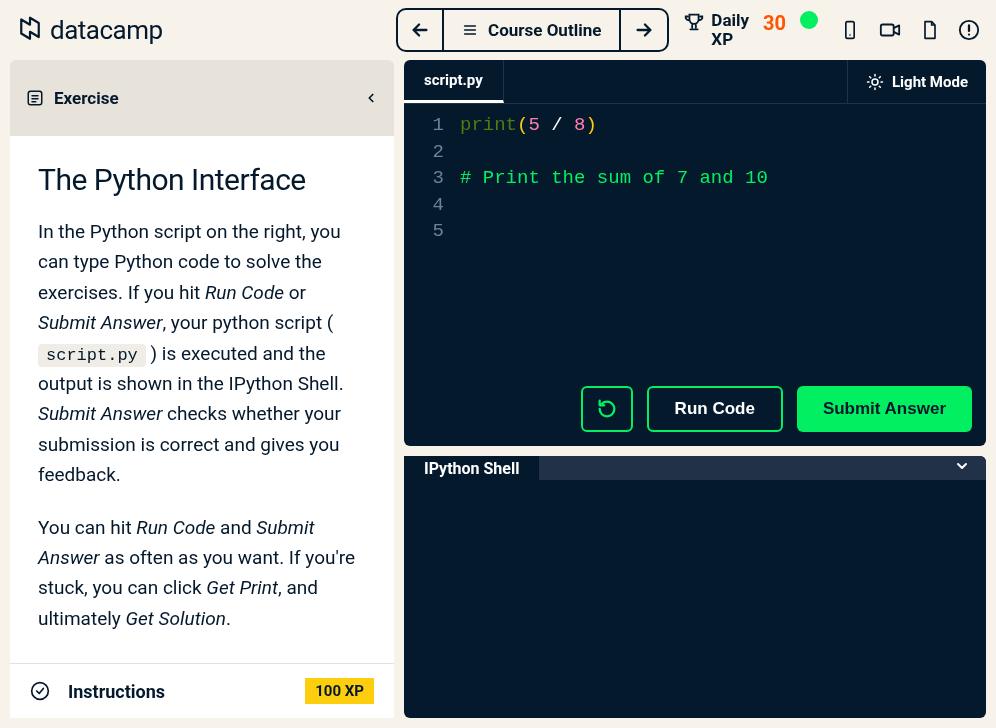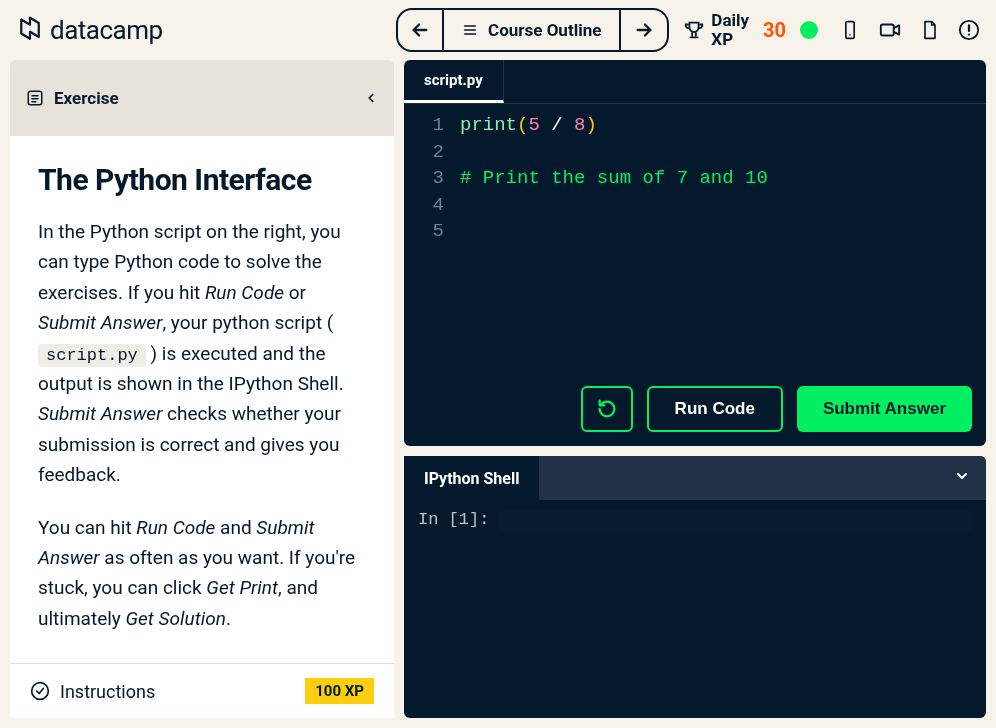--- a/index.html
+++ b/index.html
@@ -33,7 +33,7 @@
 .nav-group {
   display: flex;
   border: 2px solid #05192d;
-  border-radius: 16px;
+  border-radius: 10px;
   height: 44px;
 }
 .nav-btn {

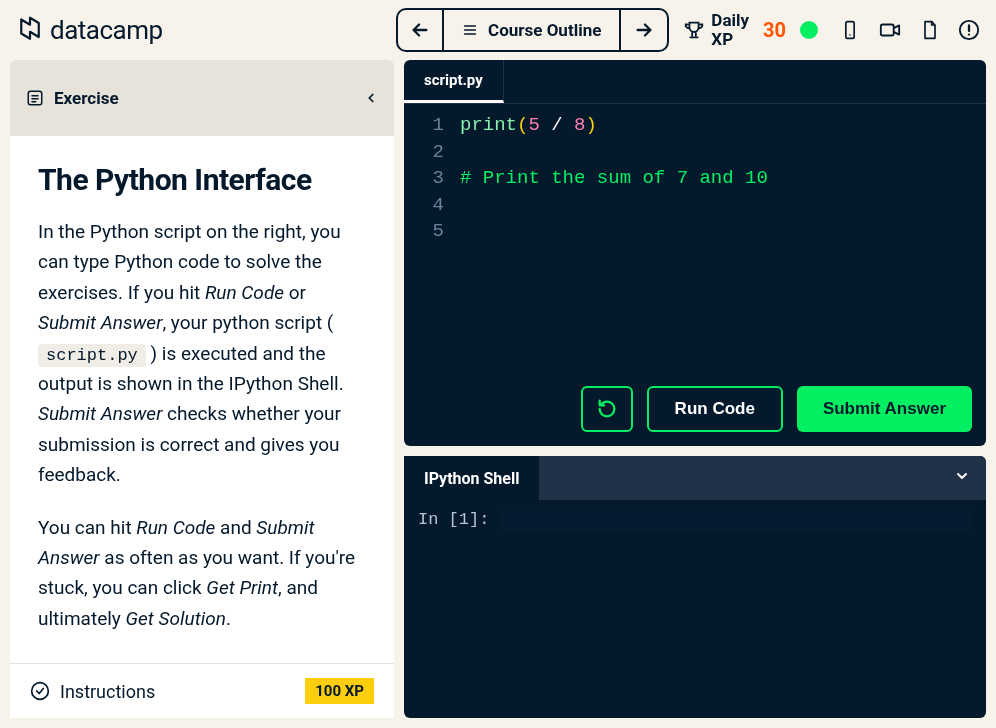--- a/index.html
+++ b/index.html
@@ -57,7 +57,6 @@
 }
 .xp-group {
   display: flex;
-  align-items: center;
   gap: 6px;
   margin-left: 6px;
 }

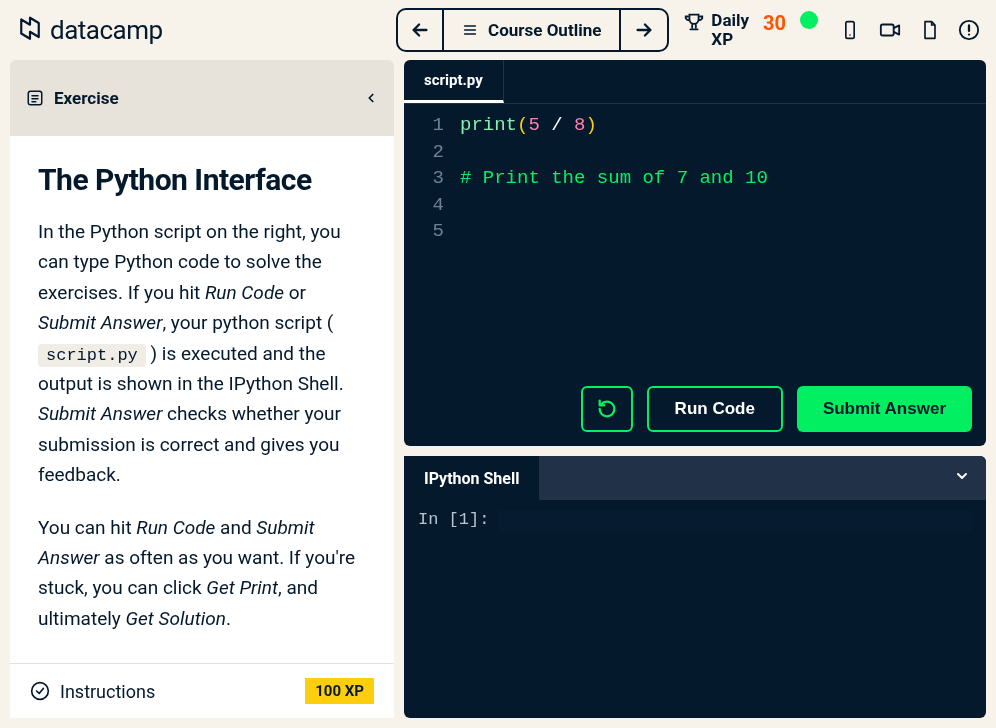--- a/index.html
+++ b/index.html
@@ -381,6 +381,13 @@
       <div class="editor-tabs">
         <div class="editor-tab">script.py</div>
         <div class="editor-spacer"></div>
+        <div class="light-mode">
+          <svg width="18" height="18" viewBox="0 0 24 24">
+              <circle cx="12" cy="12" r="4" fill="none" stroke="#fff" stroke-width="2"></circle>
+              <path d="M12 2v2M12 20v2M4.9 4.9l1.4 1.4M17.7 17.7l1.4 1.4M2 12h2M20 12h2M4.9 19.1l1.4-1.4M17.7 6.3l1.4-1.4" stroke="#fff" stroke-width="2" stroke-linecap="round"></path>
+            </svg>
+          <span>Light Mode</span>
+        </div>
       </div>
       <div class="code-area">
         <div class="gutter">

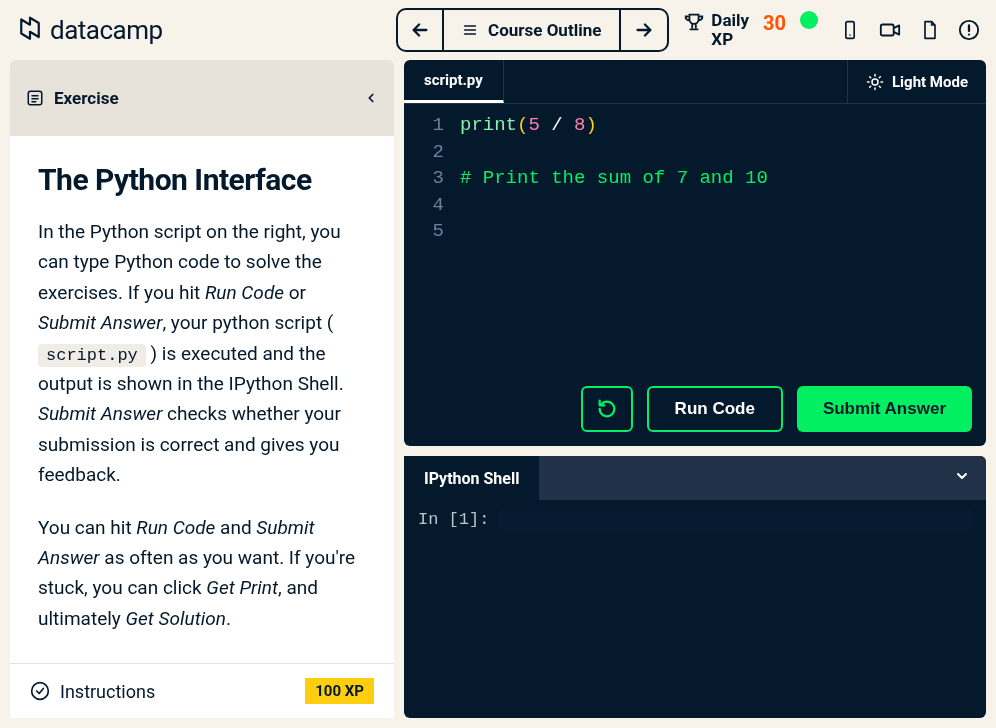--- a/index.html
+++ b/index.html
@@ -190,7 +190,7 @@
 .code-lines { flex: 1; color: #fff; }
 .code-lines div { height: 26.6px; white-space: pre; }
 .tok-comment { color: #03ef62; }
-.tok-fn { color: #86efac; }
+.tok-fn { color: #4d7c0f; }
 .tok-num { color: #ff80b0; }
 .tok-op { color: #fff; }
 .tok-paren { color: #fcce0d; }

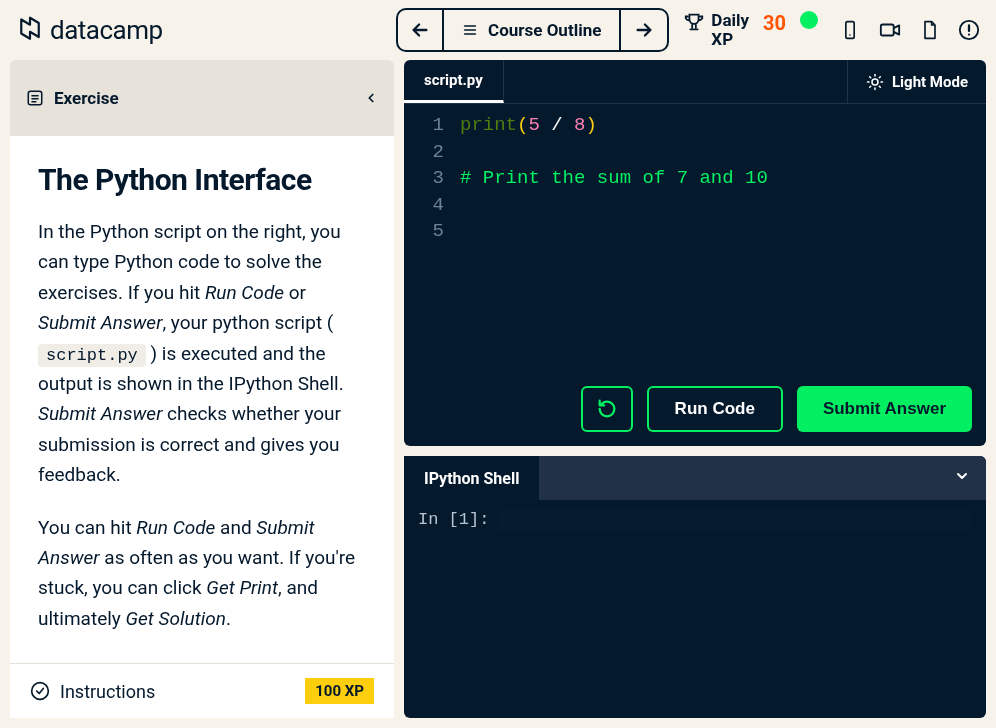--- a/index.html
+++ b/index.html
@@ -109,7 +109,7 @@
 .ex-body::-webkit-scrollbar { width: 14px; }
 .ex-body::-webkit-scrollbar-track { background: #efede6; }
 .ex-body::-webkit-scrollbar-thumb { background: #bfbdb6; border-radius: 0; }
-.ex-title { font-size: 30px; font-weight: 700; margin-bottom: 20px; letter-spacing: -0.5px; }
+.ex-title { font-size: 30px; font-weight: 400; margin-bottom: 20px; letter-spacing: -0.5px; }
 .ex-para { font-size: 19px; line-height: 1.6; margin-bottom: 22px; }
 .ex-para em { font-style: italic; }
 .ex-para code { background: #efede6; padding: 2px 8px; border-radius: 4px; font-family: "Courier New", monospace; font-size: 17px; }

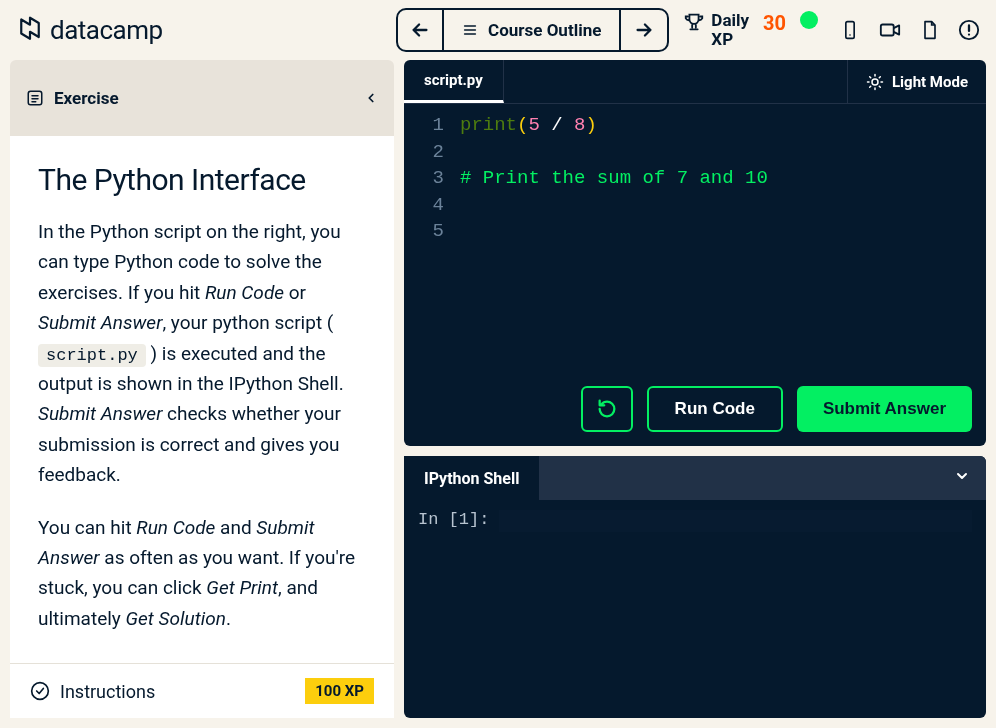--- a/index.html
+++ b/index.html
@@ -246,7 +246,7 @@
 .shell-tabs {
   display: flex;
   align-items: center;
-  height: 44px;
+  height: 24px;
   background: #213147;
   border-radius: 6px 6px 0 0;
 }

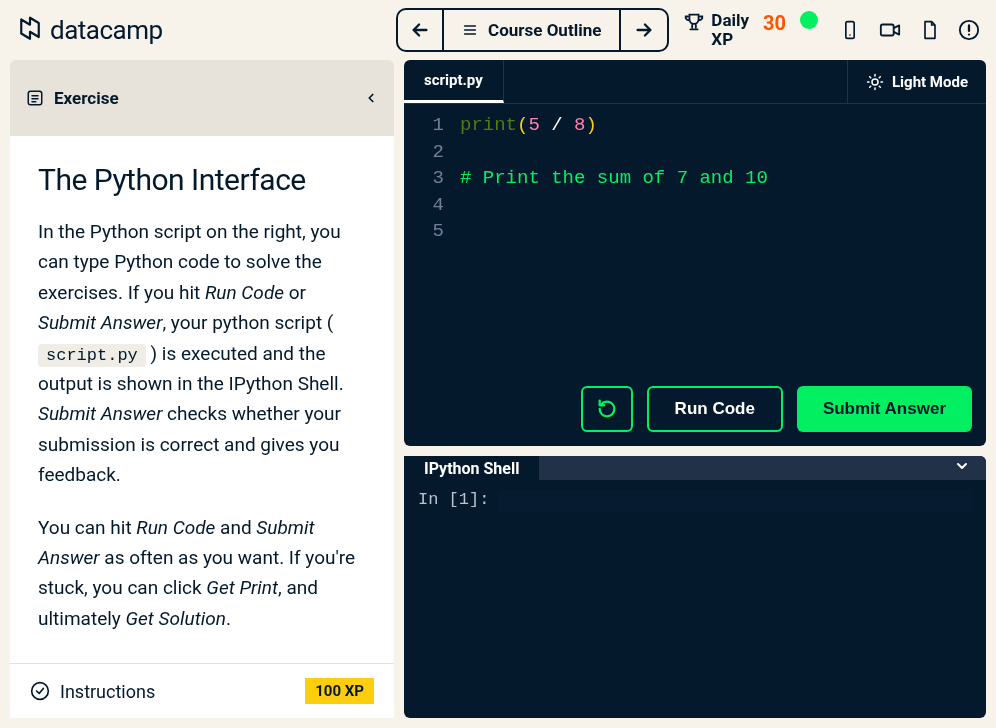--- a/index.html
+++ b/index.html
@@ -425,10 +425,6 @@
             </svg>
         </div>
       </div>
-      <div class="shell-body">
-        <span class="shell-prompt">In [1]:</span>
-        <div class="shell-input"></div>
-      </div>
     </div>
   </div>
 </div>

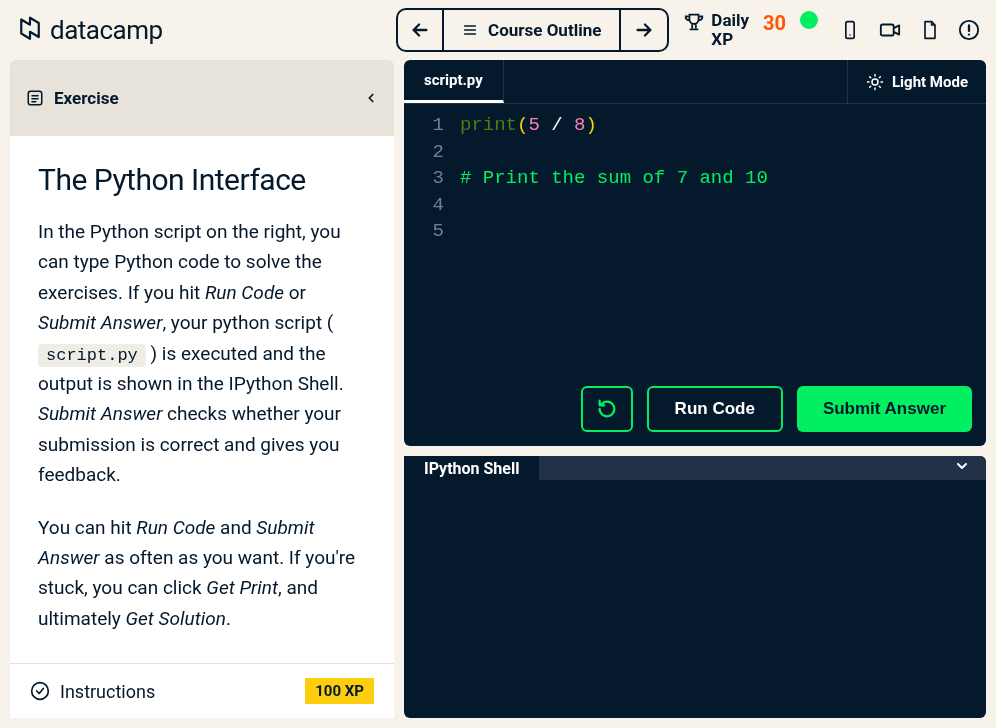--- a/index.html
+++ b/index.html
@@ -123,7 +123,7 @@
   align-items: center;
   justify-content: space-between;
 }
-.inst-left { display: flex; align-items: center; gap: 10px; font-weight: 400; font-size: 18px; }
+.inst-left { display: flex; align-items: center; gap: 18px; font-weight: 700; font-size: 18px; }
 .xp-badge {
   background: #fcce0d;
   color: #05192d;

